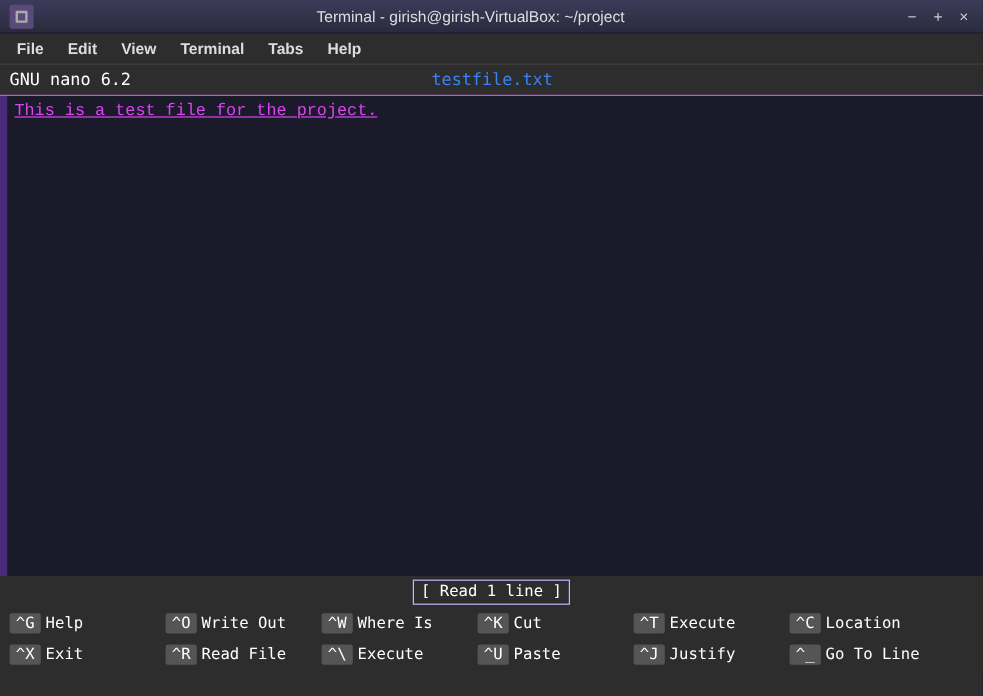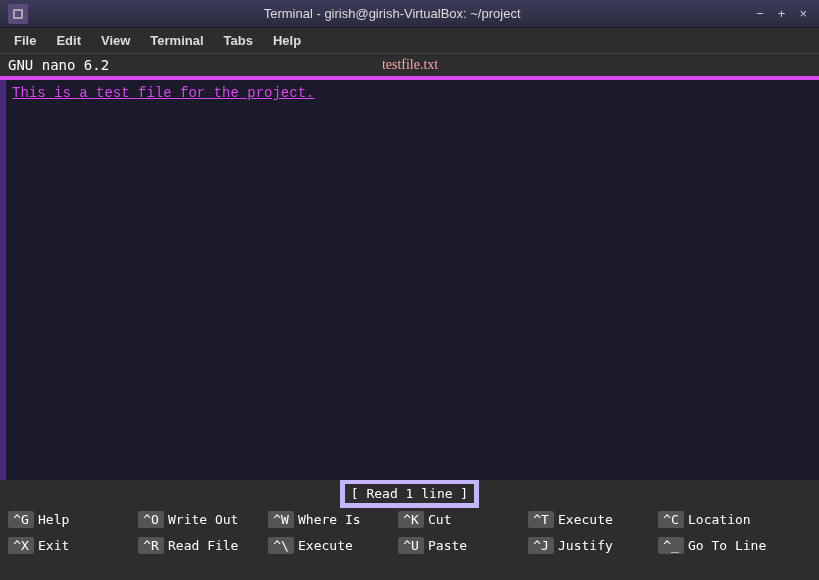--- a/index.html
+++ b/index.html
@@ -88,7 +88,7 @@
       align-items: center;
       justify-content: space-between;
       padding: 0 8px;
-      border-bottom: 4px solid #d946ef;
+      border-bottom: 1px solid #d946ef;
       font-family: monospace;
       font-size: 14px;
     }

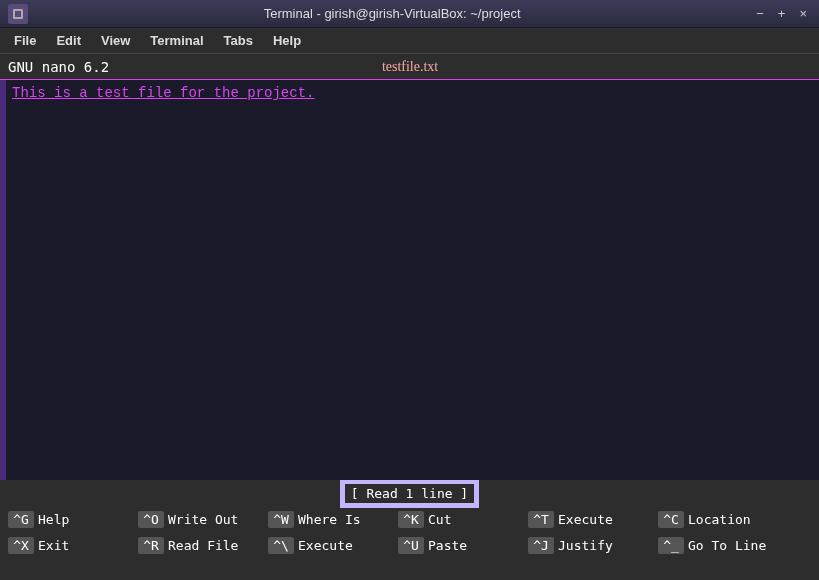--- a/index.html
+++ b/index.html
@@ -96,8 +96,7 @@
       color: #fff;
     }
     .nano-header-filename {
-      color: #fca5a5;
-      font-family: Liberation Serif, serif;
+      color: #3b82f6;
     }
 
     

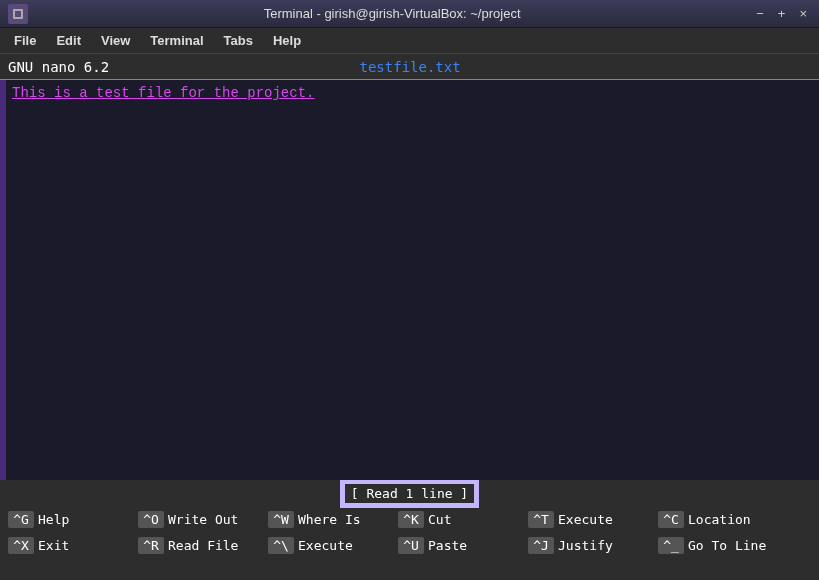--- a/index.html
+++ b/index.html
@@ -138,7 +138,7 @@
     }
     .status-message {
       background: #2d2d2d;
-      border: 5px solid #c4b5fd;
+      border: 1px solid #c4b5fd;
       padding: 2px 6px;
       color: #fff;
     }

